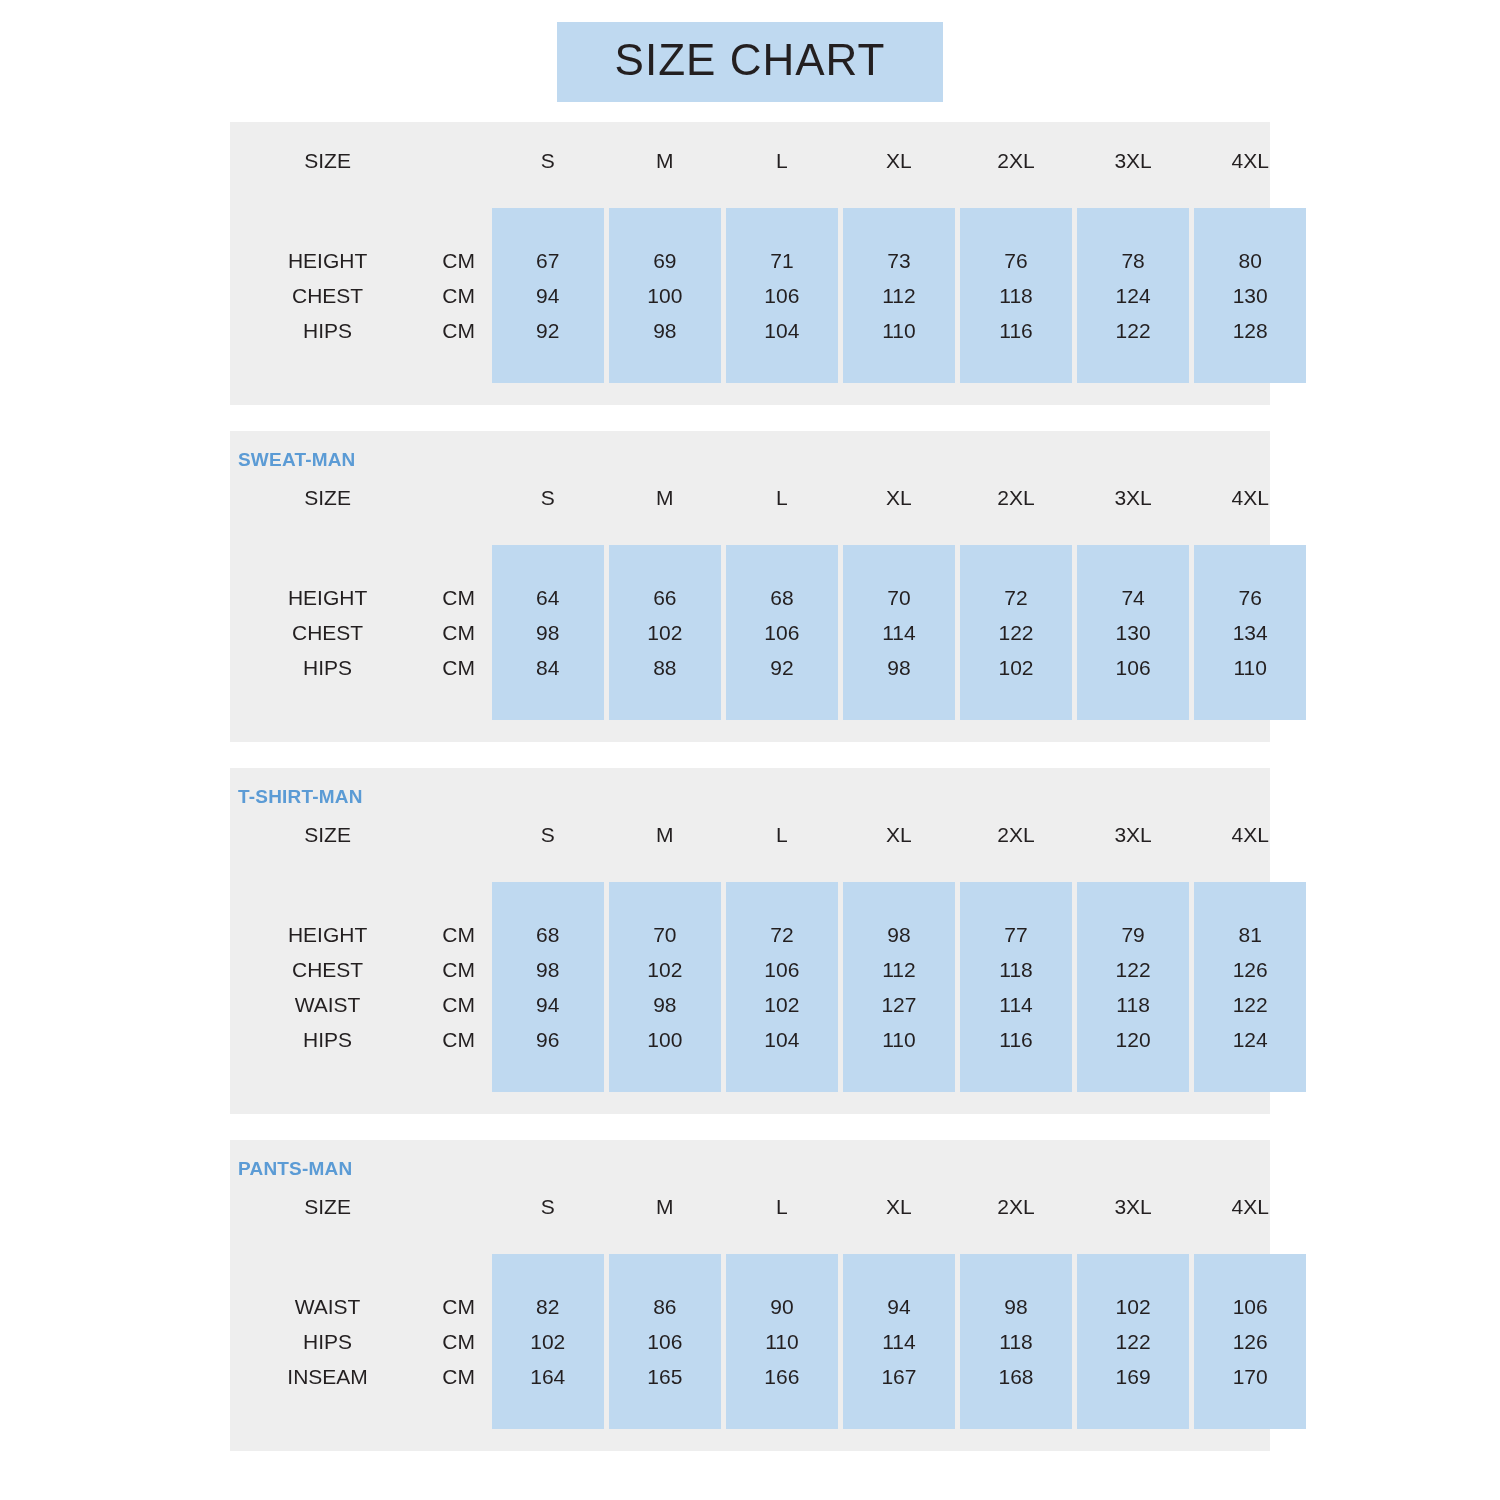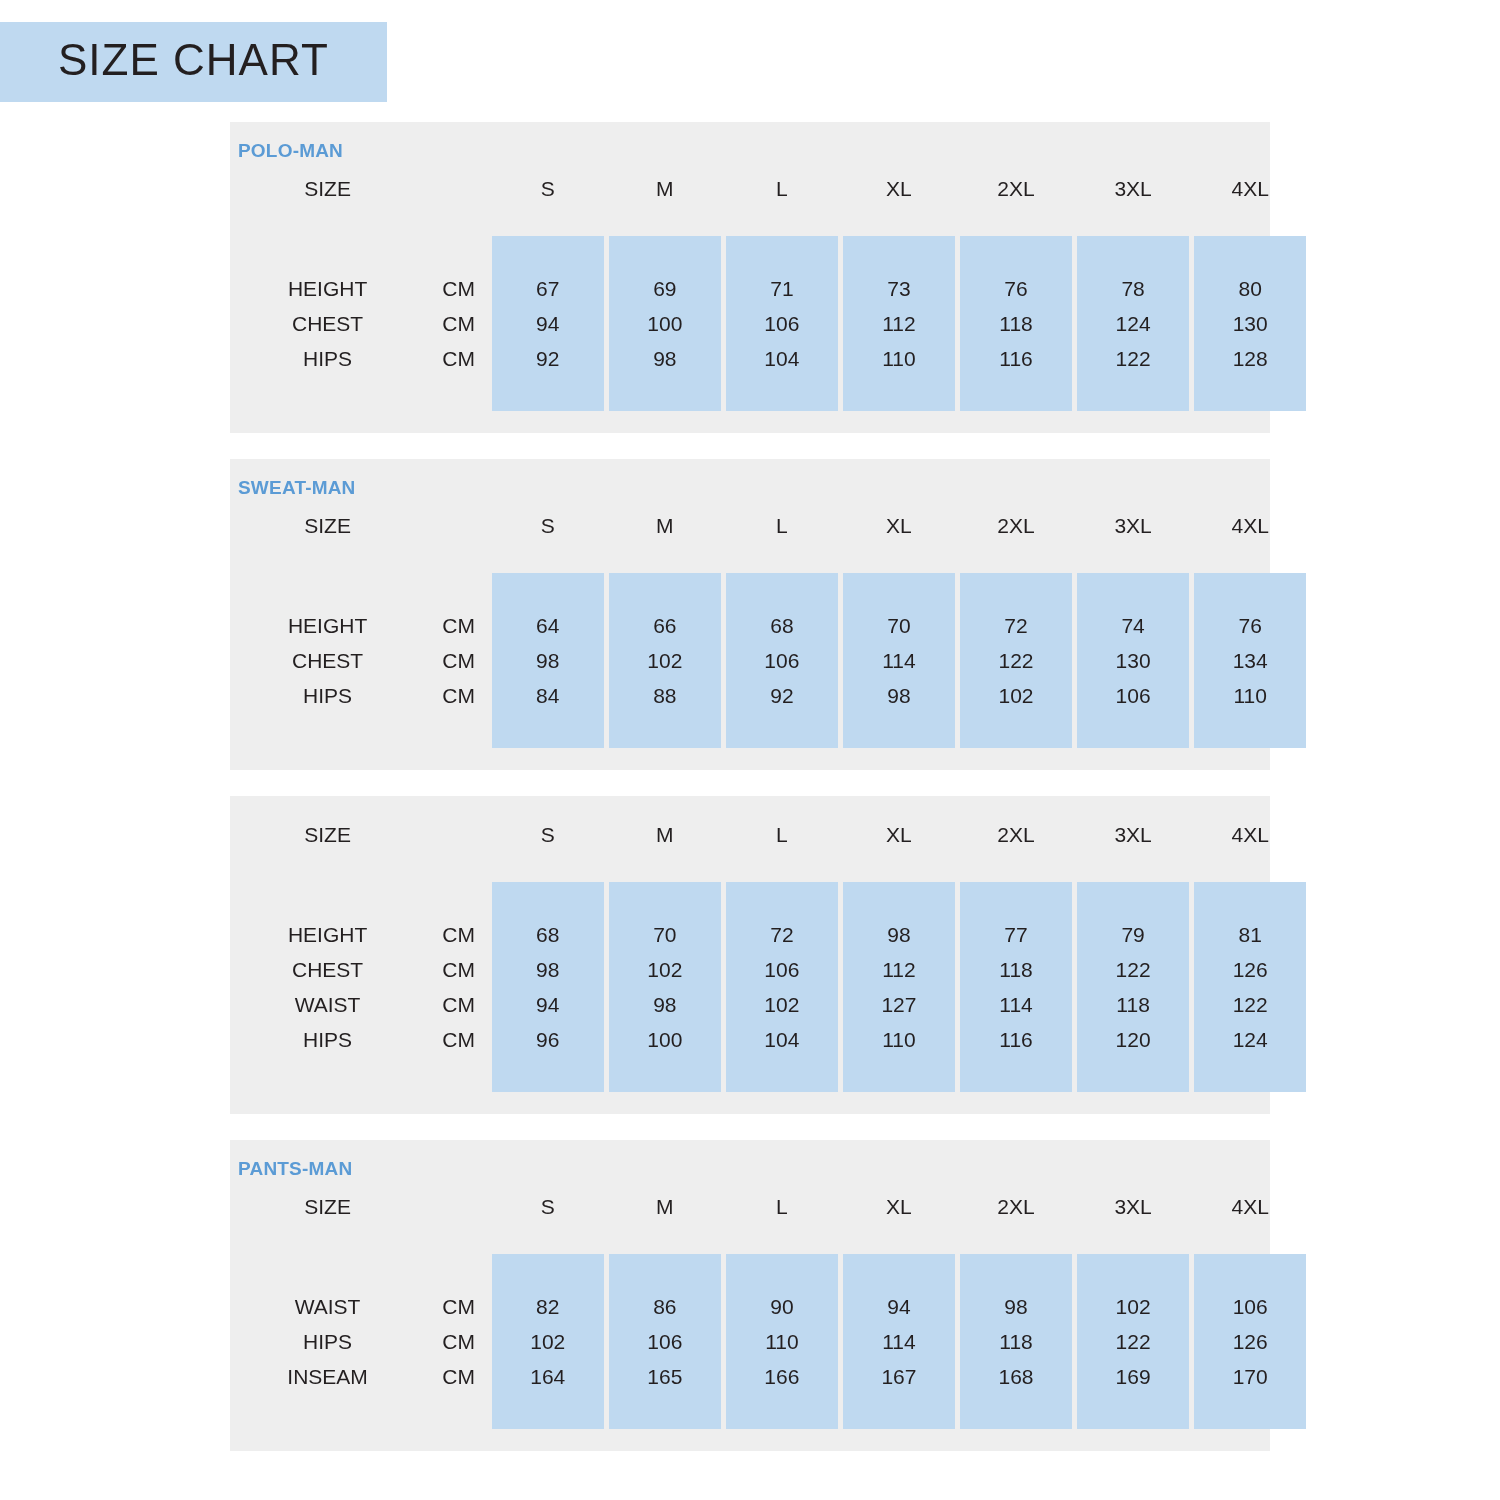--- a/index.html
+++ b/index.html
@@ -27,7 +27,7 @@
     left: 0;
     width: 1500px;
     display: flex;
-    justify-content: flex-start;
+    justify-content: center;
   }
   .title-box {
     background: #bfd9f0;

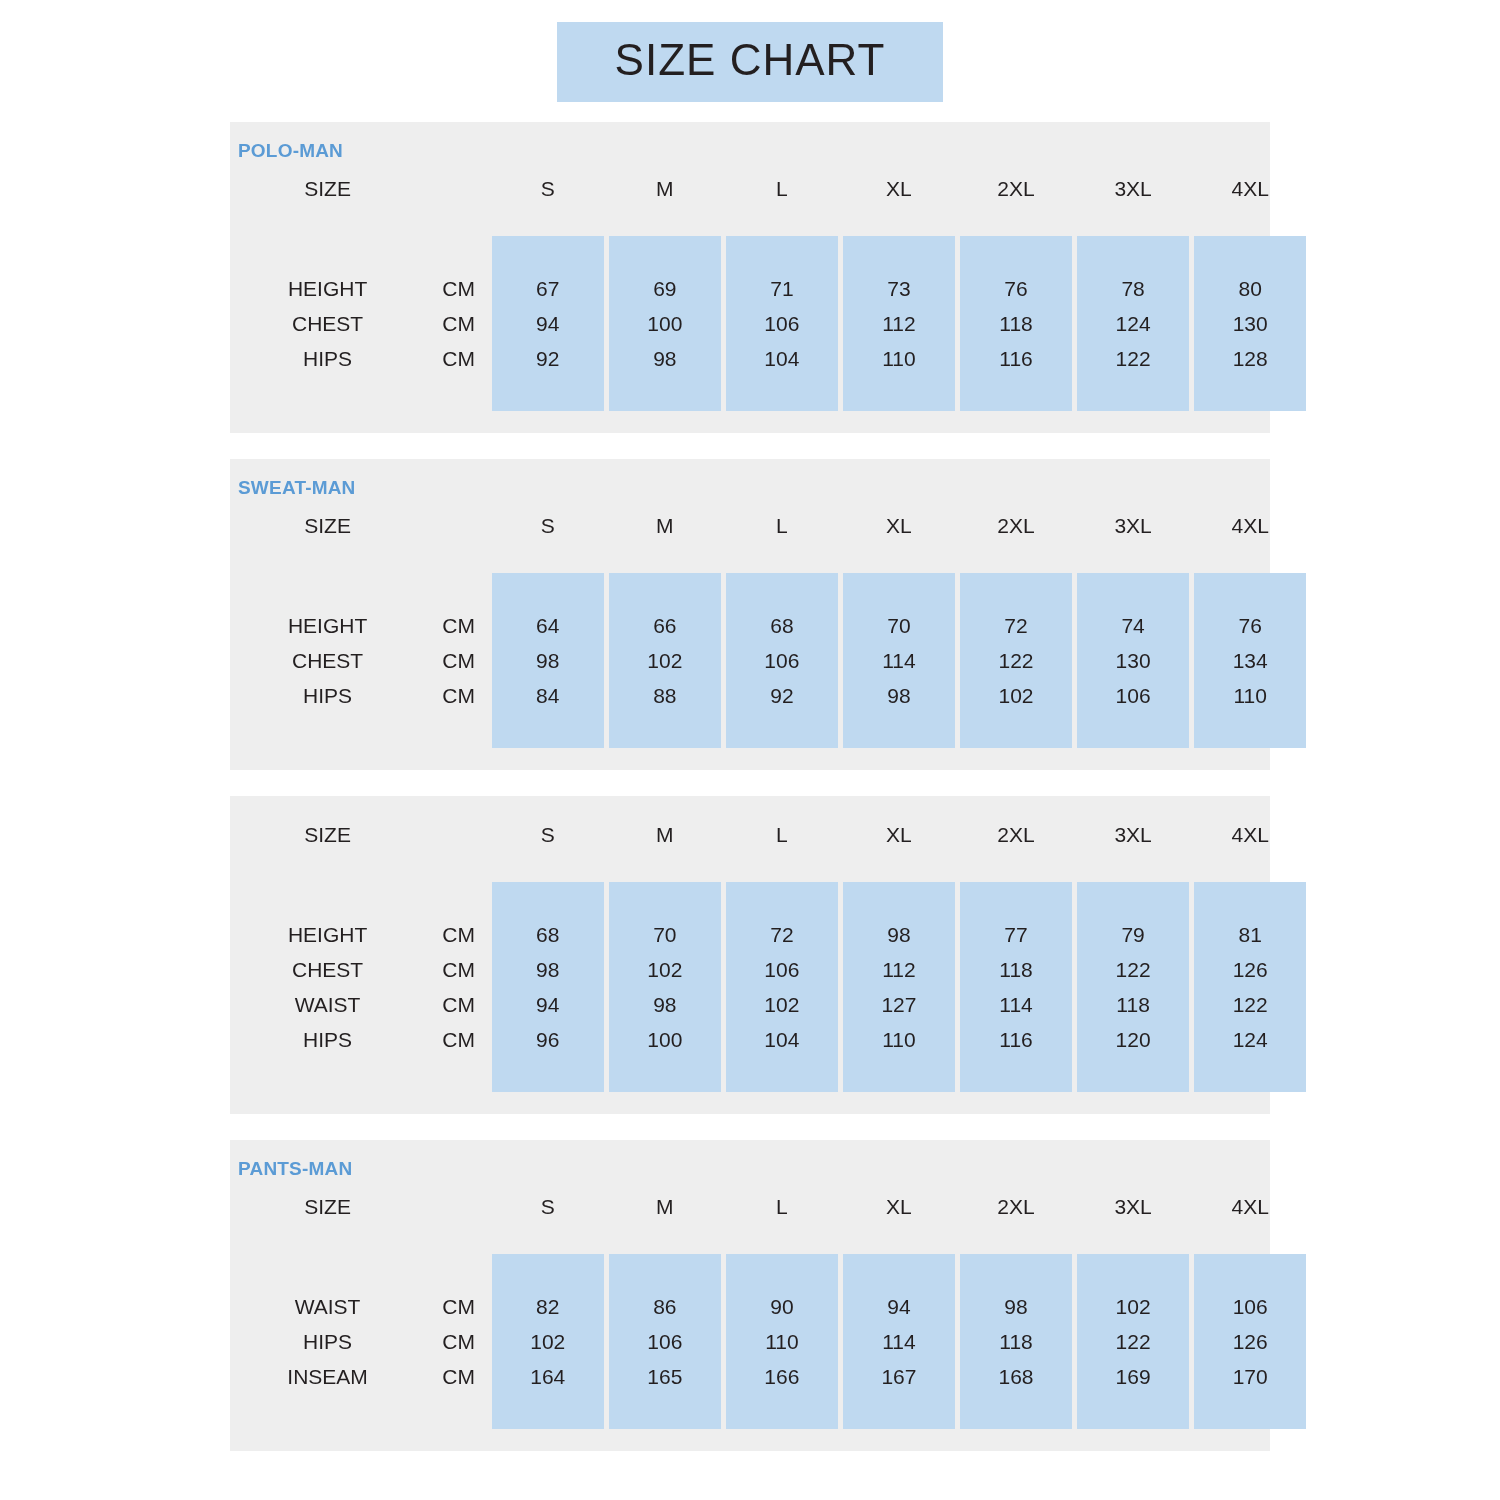--- a/index.html
+++ b/index.html
@@ -116,7 +116,6 @@
 
   <div class="sections" id="sections-root">
       <div class="section">
-        <div class="section-title">POLO-MAN</div>
         <table class="size-table">
           <colgroup>
             <col class="c-label">

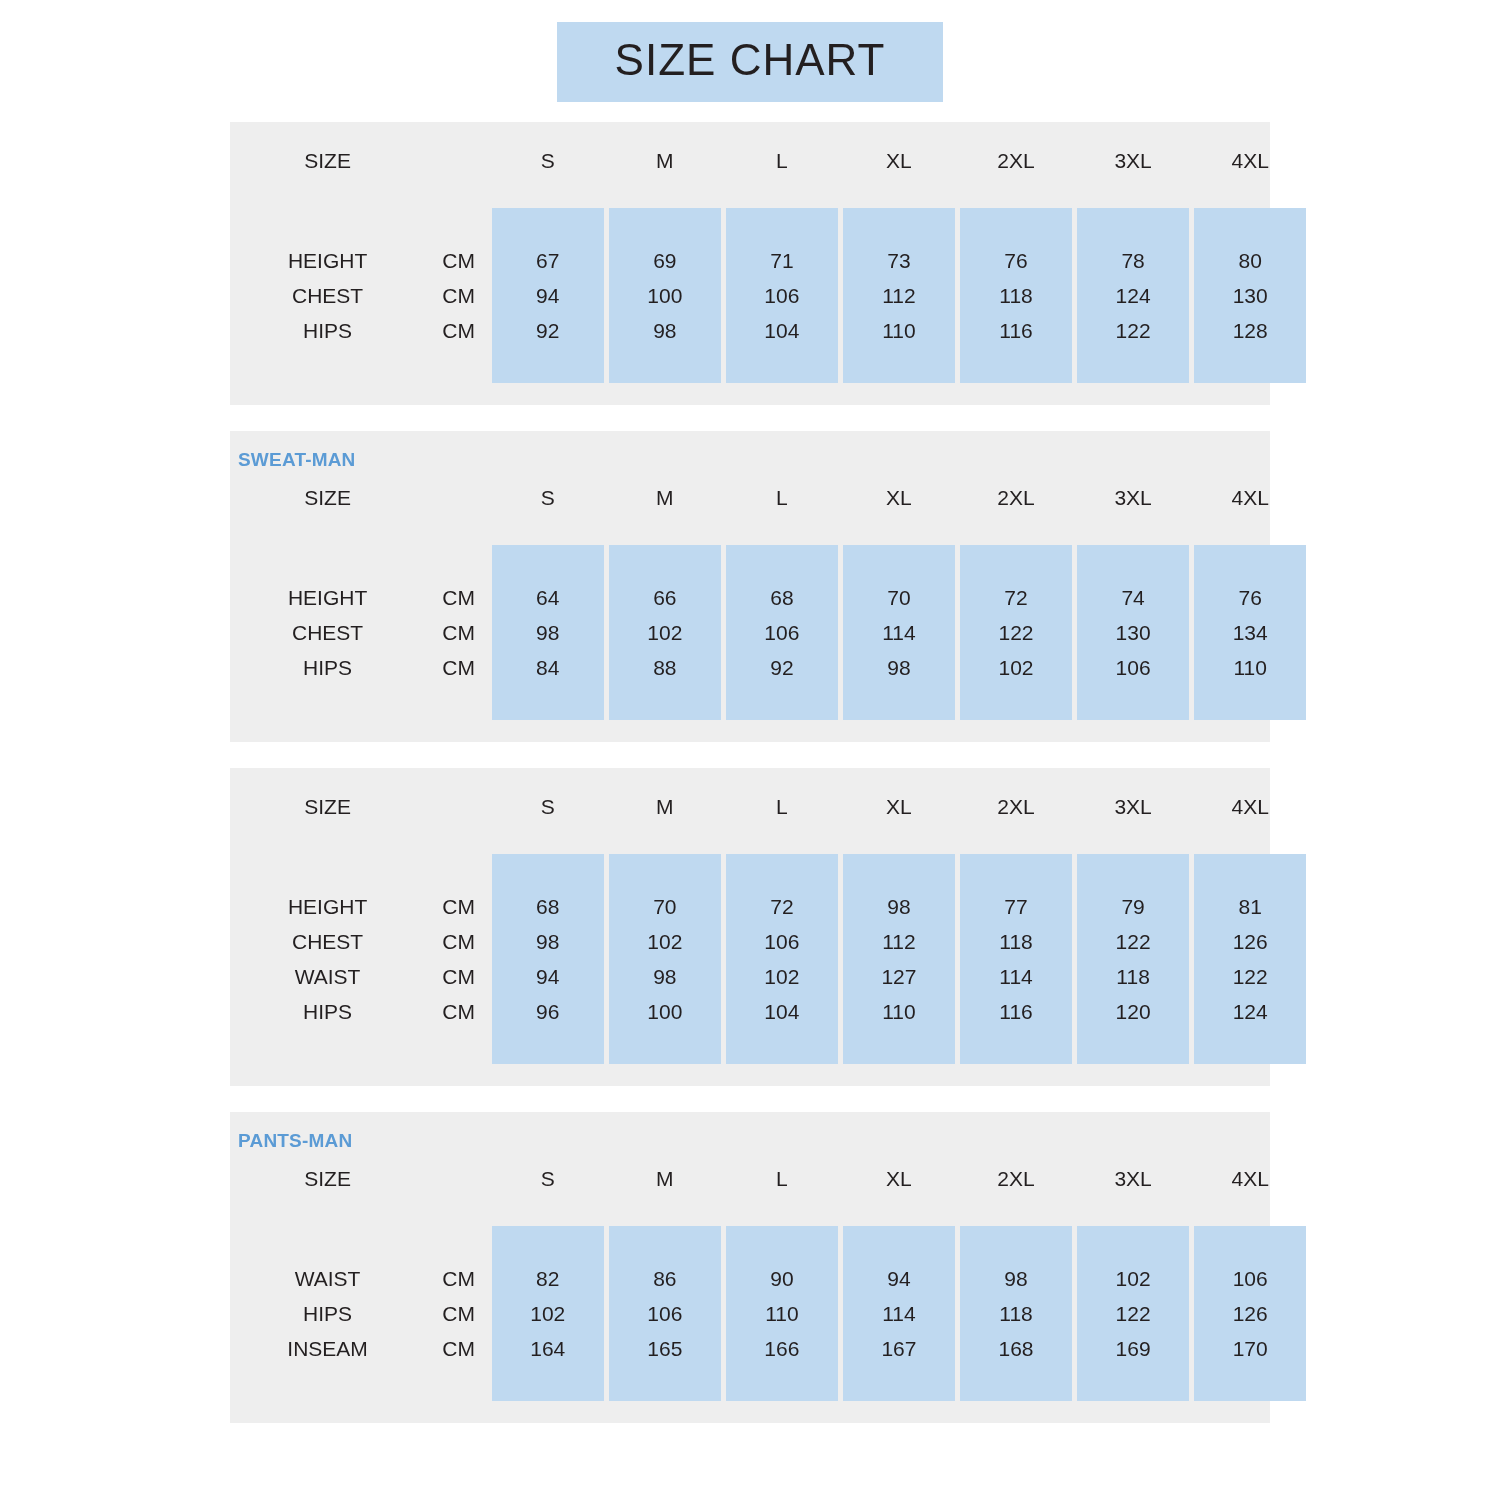--- a/index.html
+++ b/index.html
@@ -401,6 +401,7 @@
         </table>
       </div>
       <div class="section">
+        <div class="section-title">T-SHIRT-MAN</div>
         <table class="size-table">
           <colgroup>
             <col class="c-label">

